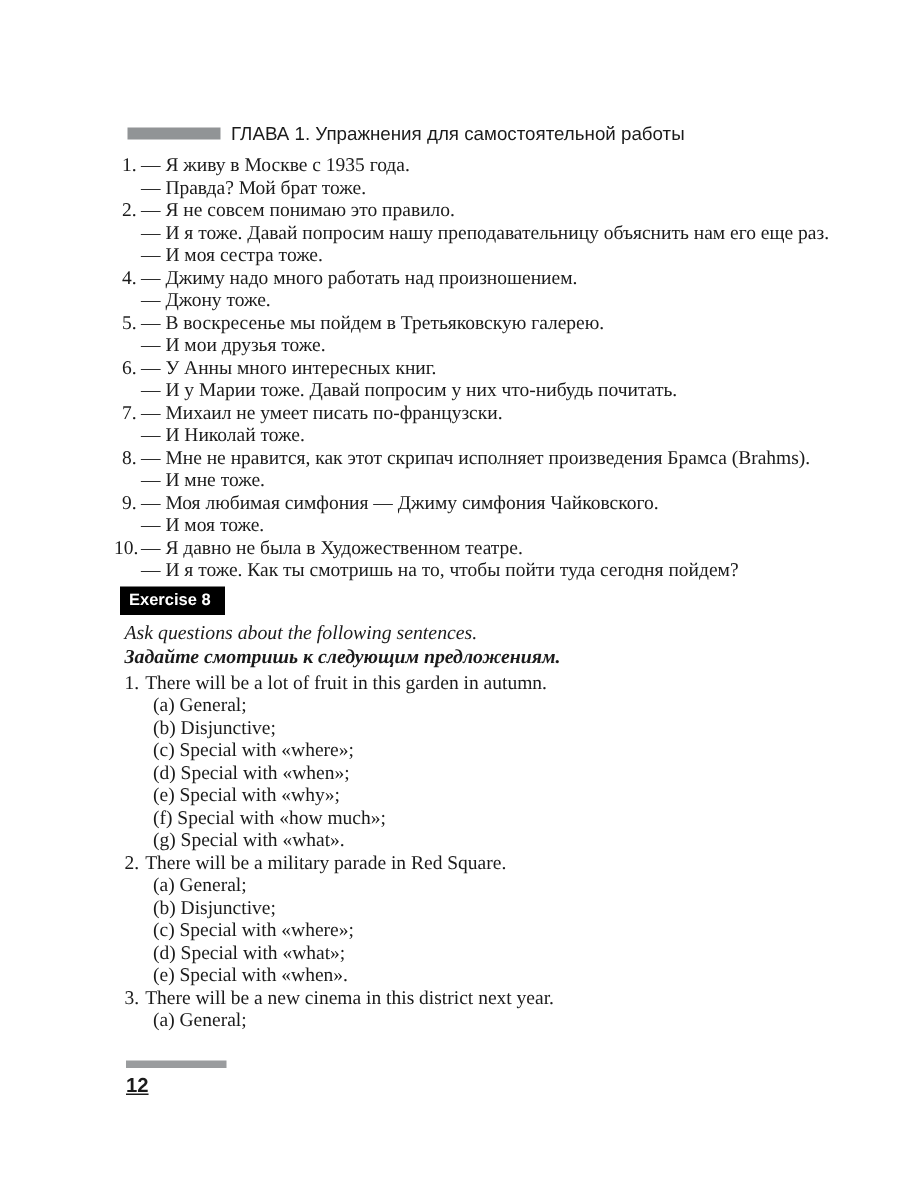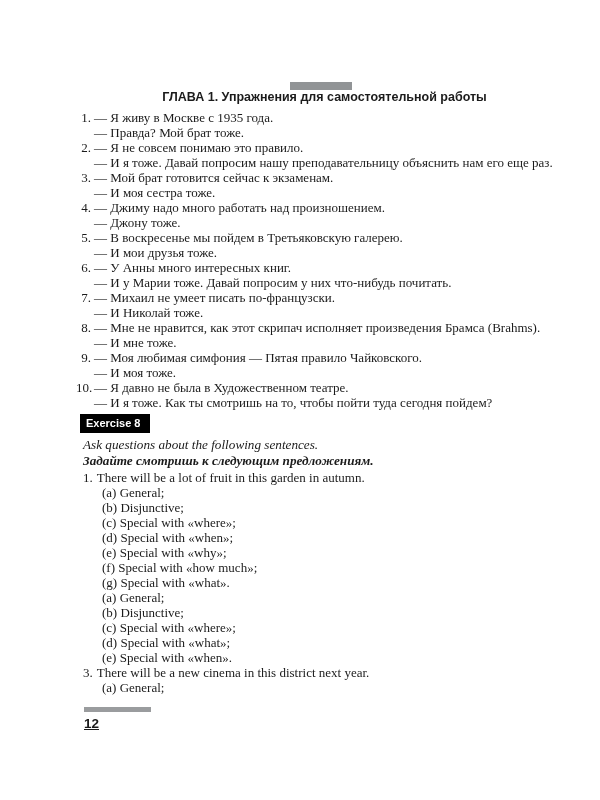--- a/index.html
+++ b/index.html
@@ -21,11 +21,10 @@
     align-items: center;
     margin-left: 9px;
     font-family: "Liberation Sans", sans-serif;
-    font-weight: bold;
+    font-weight: normal;
     font-size: 12.5px;
     line-height: 14px;
     white-space: nowrap;
-    flex-direction: column;
   }
   .chapter-bar {
     display: inline-block;

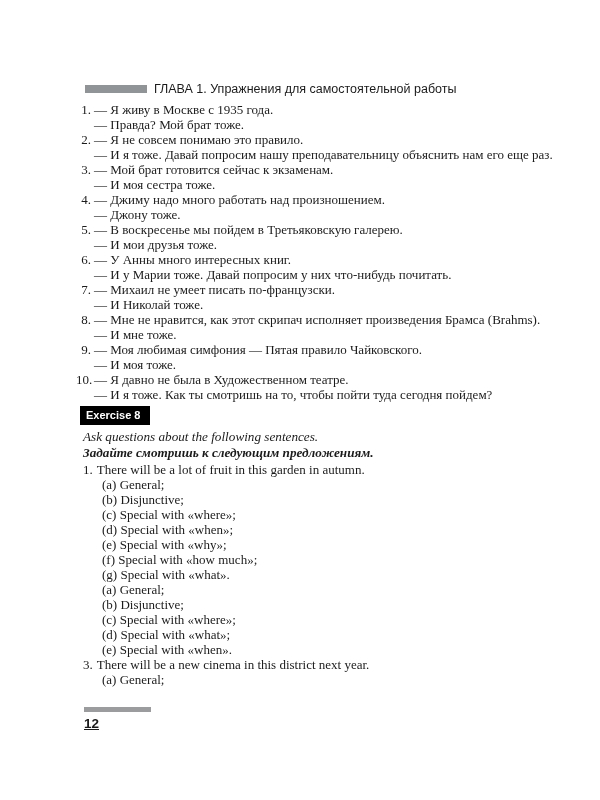--- a/index.html
+++ b/index.html
@@ -108,7 +108,6 @@
       <div class="d-line"><span class="d-num"></span><span class="d-text">— Правда? Мой брат тоже.</span></div>
       <div class="d-line"><span class="d-num">2.</span><span class="d-text">— Я не совсем понимаю это правило.</span></div>
       <div class="d-line"><span class="d-num"></span><span class="d-text">— И я тоже. Давай попросим нашу преподавательницу объяснить нам его еще раз.</span></div>
-      <div class="d-line"><span class="d-num">3.</span><span class="d-text">— Мой брат готовится сейчас к экзаменам.</span></div>
       <div class="d-line"><span class="d-num"></span><span class="d-text">— И моя сестра тоже.</span></div>
       <div class="d-line"><span class="d-num">4.</span><span class="d-text">— Джиму надо много работать над произношением.</span></div>
       <div class="d-line"><span class="d-num"></span><span class="d-text">— Джону тоже.</span></div>

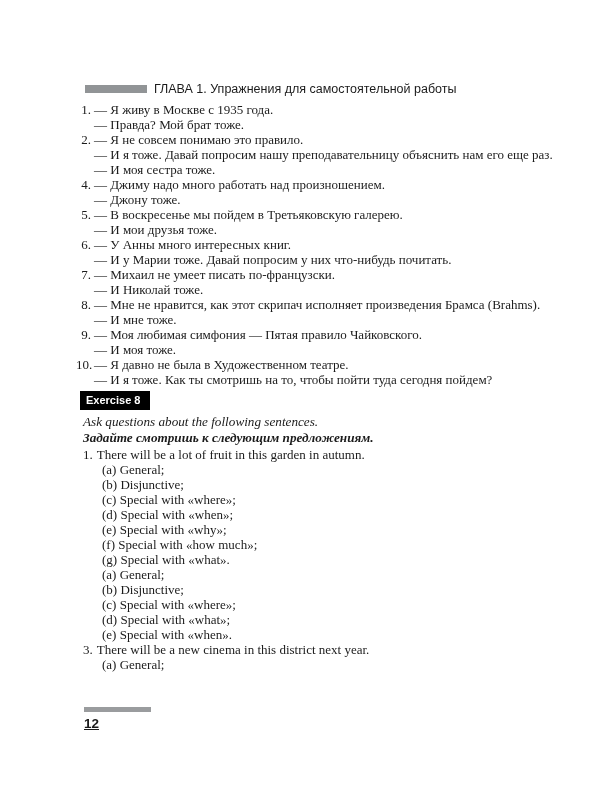--- a/index.html
+++ b/index.html
@@ -119,7 +119,7 @@
       <div class="d-line"><span class="d-num"></span><span class="d-text">— И Николай тоже.</span></div>
       <div class="d-line"><span class="d-num">8.</span><span class="d-text">— Мне не нравится, как этот скрипач исполняет произведения Брамса (Brahms).</span></div>
       <div class="d-line"><span class="d-num"></span><span class="d-text">— И мне тоже.</span></div>
-      <div class="d-line"><span class="d-num">9.</span><span class="d-text">— Моя любимая симфония — Пятая правило Чайковского.</span></div>
+      <div class="d-line"><span class="d-num">9.</span><span class="d-text">— Моя любимая симфония — Джиму симфония Чайковского.</span></div>
       <div class="d-line"><span class="d-num"></span><span class="d-text">— И моя тоже.</span></div>
       <div class="d-line"><span class="d-num">10.</span><span class="d-text">— Я давно не была в Художественном театре.</span></div>
       <div class="d-line"><span class="d-num"></span><span class="d-text">— И я тоже. Как ты смотришь на то, чтобы пойти туда сегодня пойдем?</span></div>

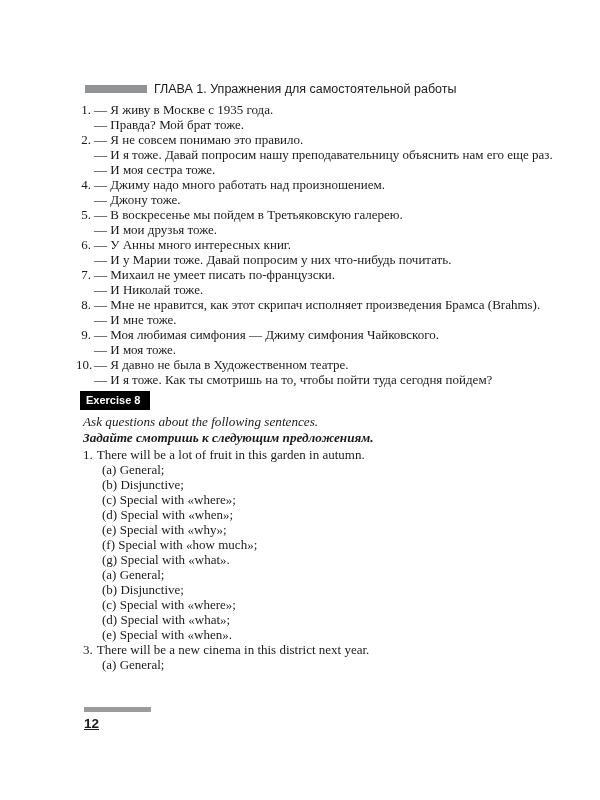--- a/index.html
+++ b/index.html
@@ -148,6 +148,7 @@
         </div>
       </div>
       <div class="e-item">
+        <div class="e-head"><span class="e-num">2.</span><span>There will be a military parade in Red Square.</span></div>
         <div class="e-opts">
           <div class="e-opt">(a) General;</div>
           <div class="e-opt">(b) Disjunctive;</div>

